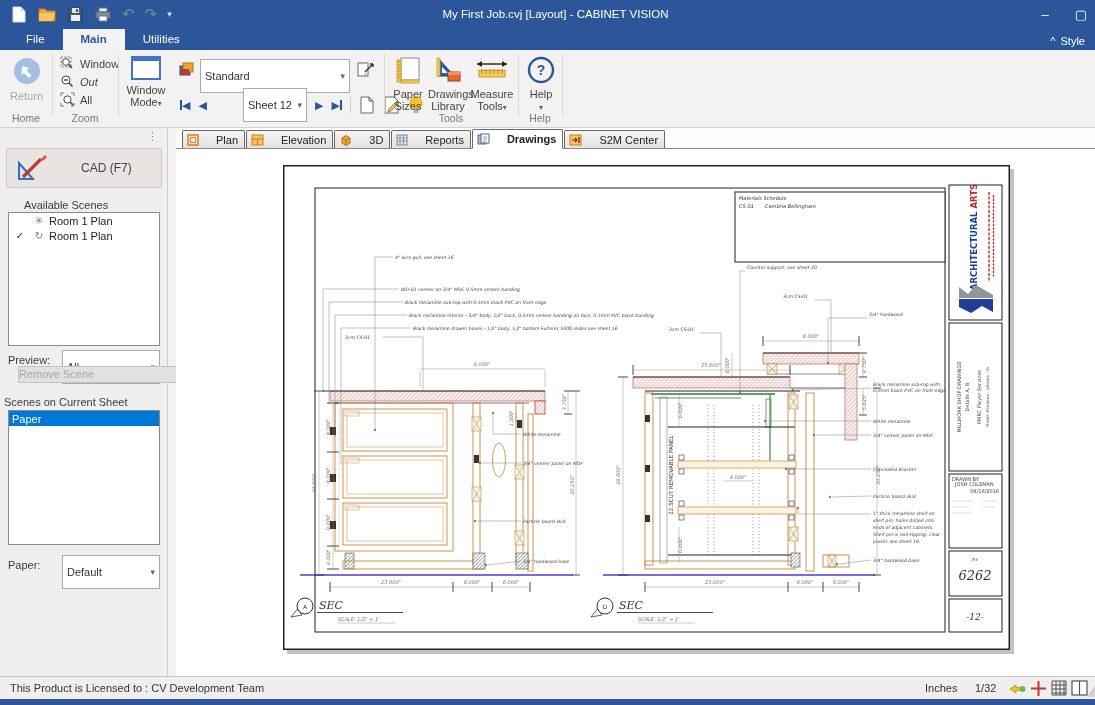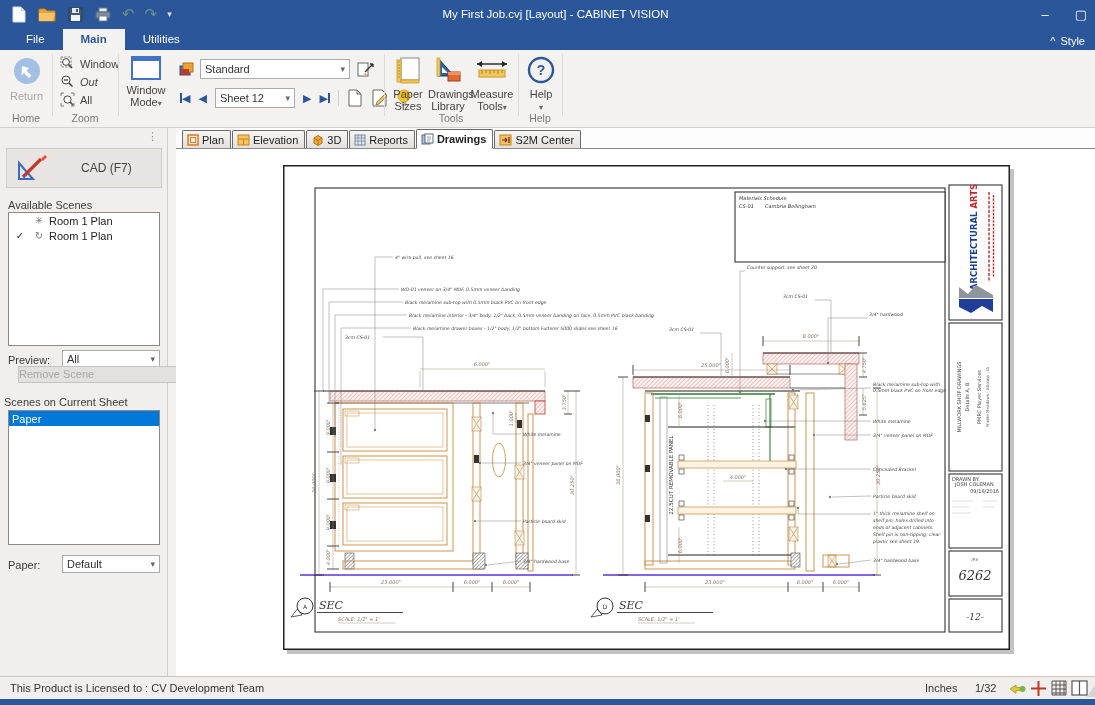--- a/index.html
+++ b/index.html
@@ -28,7 +28,7 @@
   .rlabel { font-size:11px; color:#444; }
   .rbtn-lbl { font-size:11px; color:#444; text-align:center; line-height:12px; }
   .disabled-lbl { color:#a9a7a5; }
-  .combo { background:#fff; border:1px solid #ababab; display:flex; align-items:center; font-size:11px; color:#333; padding:8px 4px; position:absolute; }
+  .combo { background:#fff; border:1px solid #ababab; display:flex; align-items:center; font-size:11px; color:#333; padding:16px 4px; position:absolute; }
   .combo .dd { margin-left:auto; color:#666; font-size:9px; }
   .navic { color:#2b579a; font-size:11px; display:flex; align-items:center; }
   .bar { display:inline-block; width:2px; height:10px; background:#2b579a; }

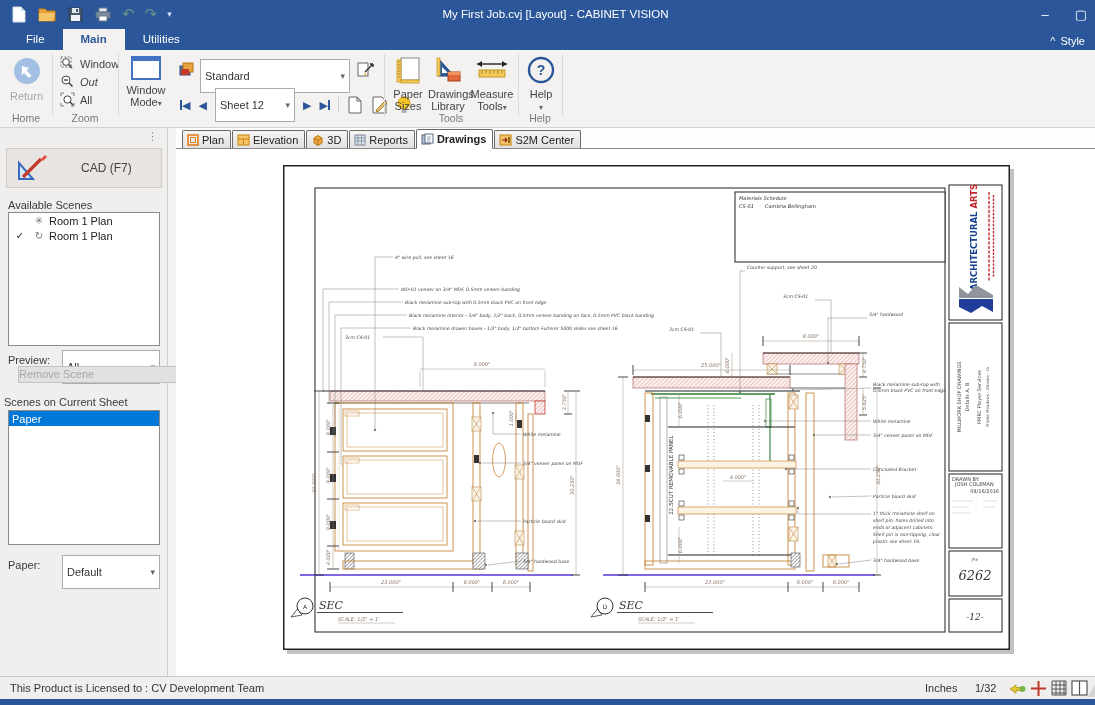--- a/index.html
+++ b/index.html
@@ -199,7 +199,7 @@
           <span>◀</span>
         </span>
       <span class="navic">◀</span>
-      <div class="combo" style="position:static;width:80px;height:20px;">
+      <div class="combo" style="position:static;width:64px;height:20px;margin-left:28px;">
         <span>Sheet 12</span>
           <span class="dd">▾</span>
       </div>

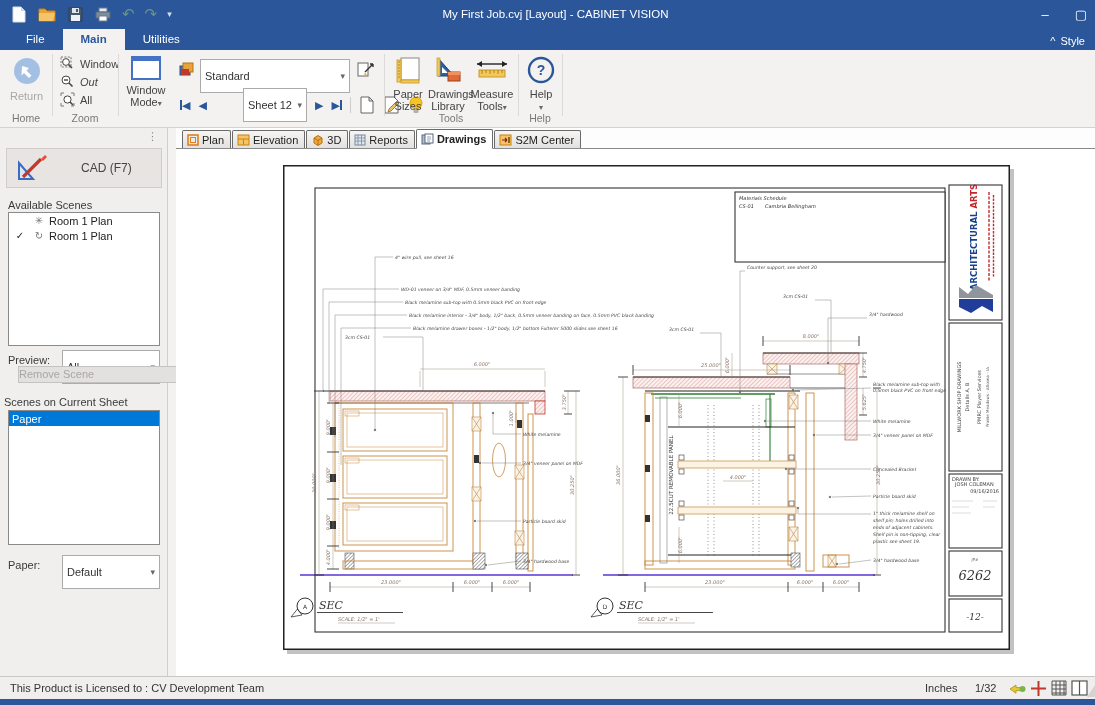--- a/index.html
+++ b/index.html
@@ -51,7 +51,7 @@
   
   #canvas { position:absolute; left:176px; top:128px; width:919px; height:548px; background:#ffffff; }
   #doctabs { position:absolute; left:0; top:0; width:919px; height:21px; border-bottom:1px solid #8a8a8a; display:flex; align-items:flex-end; padding-left:6px; background:#fdfdfd; }
-  .dtab { display:flex; align-items:center; gap:3px; font-size:11px; color:#222; background:linear-gradient(#f6f5f4,#e3e1df); border:1px solid #6a6a6a; border-bottom:none; border-radius:2px 2px 0 0; padding:2px 6px 2px 4px; height:18px; margin-right:1px;margin-top:16px; }
+  .dtab { display:flex; align-items:center; gap:17px; font-size:11px; color:#222; background:linear-gradient(#f6f5f4,#e3e1df); border:1px solid #6a6a6a; border-bottom:none; border-radius:2px 2px 0 0; padding:2px 6px 2px 4px; height:18px; margin-right:1px;margin-top:16px; }
   .dtab.active { background:#fff; font-weight:bold; height:20px; margin-bottom:-1px; border-bottom:1px solid #fff; }
   #sheet { position:absolute; left:107px; top:37px; width:727px; height:485px; box-shadow:4px 4px 0 rgba(120,120,120,.45); background:#fff; }
 

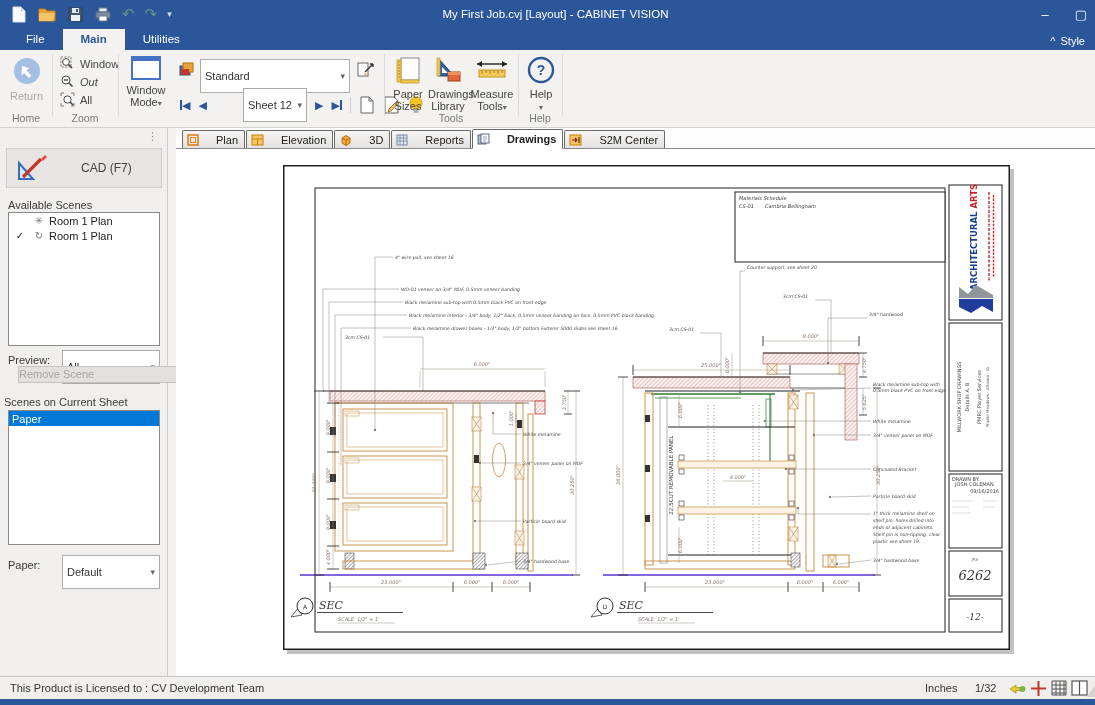--- a/index.html
+++ b/index.html
@@ -278,7 +278,7 @@
       <span class="lbl">CAD (F7)</span>
     </div>
 
-    <div class="side-label" style="top:71px;">Available Scenes</div>
+    <div class="side-label" style="top:71px;margin-left:16px;">Available Scenes</div>
 
     <div class="listbox" style="top:84px;height:134px;">
       <div class="scene-row">

